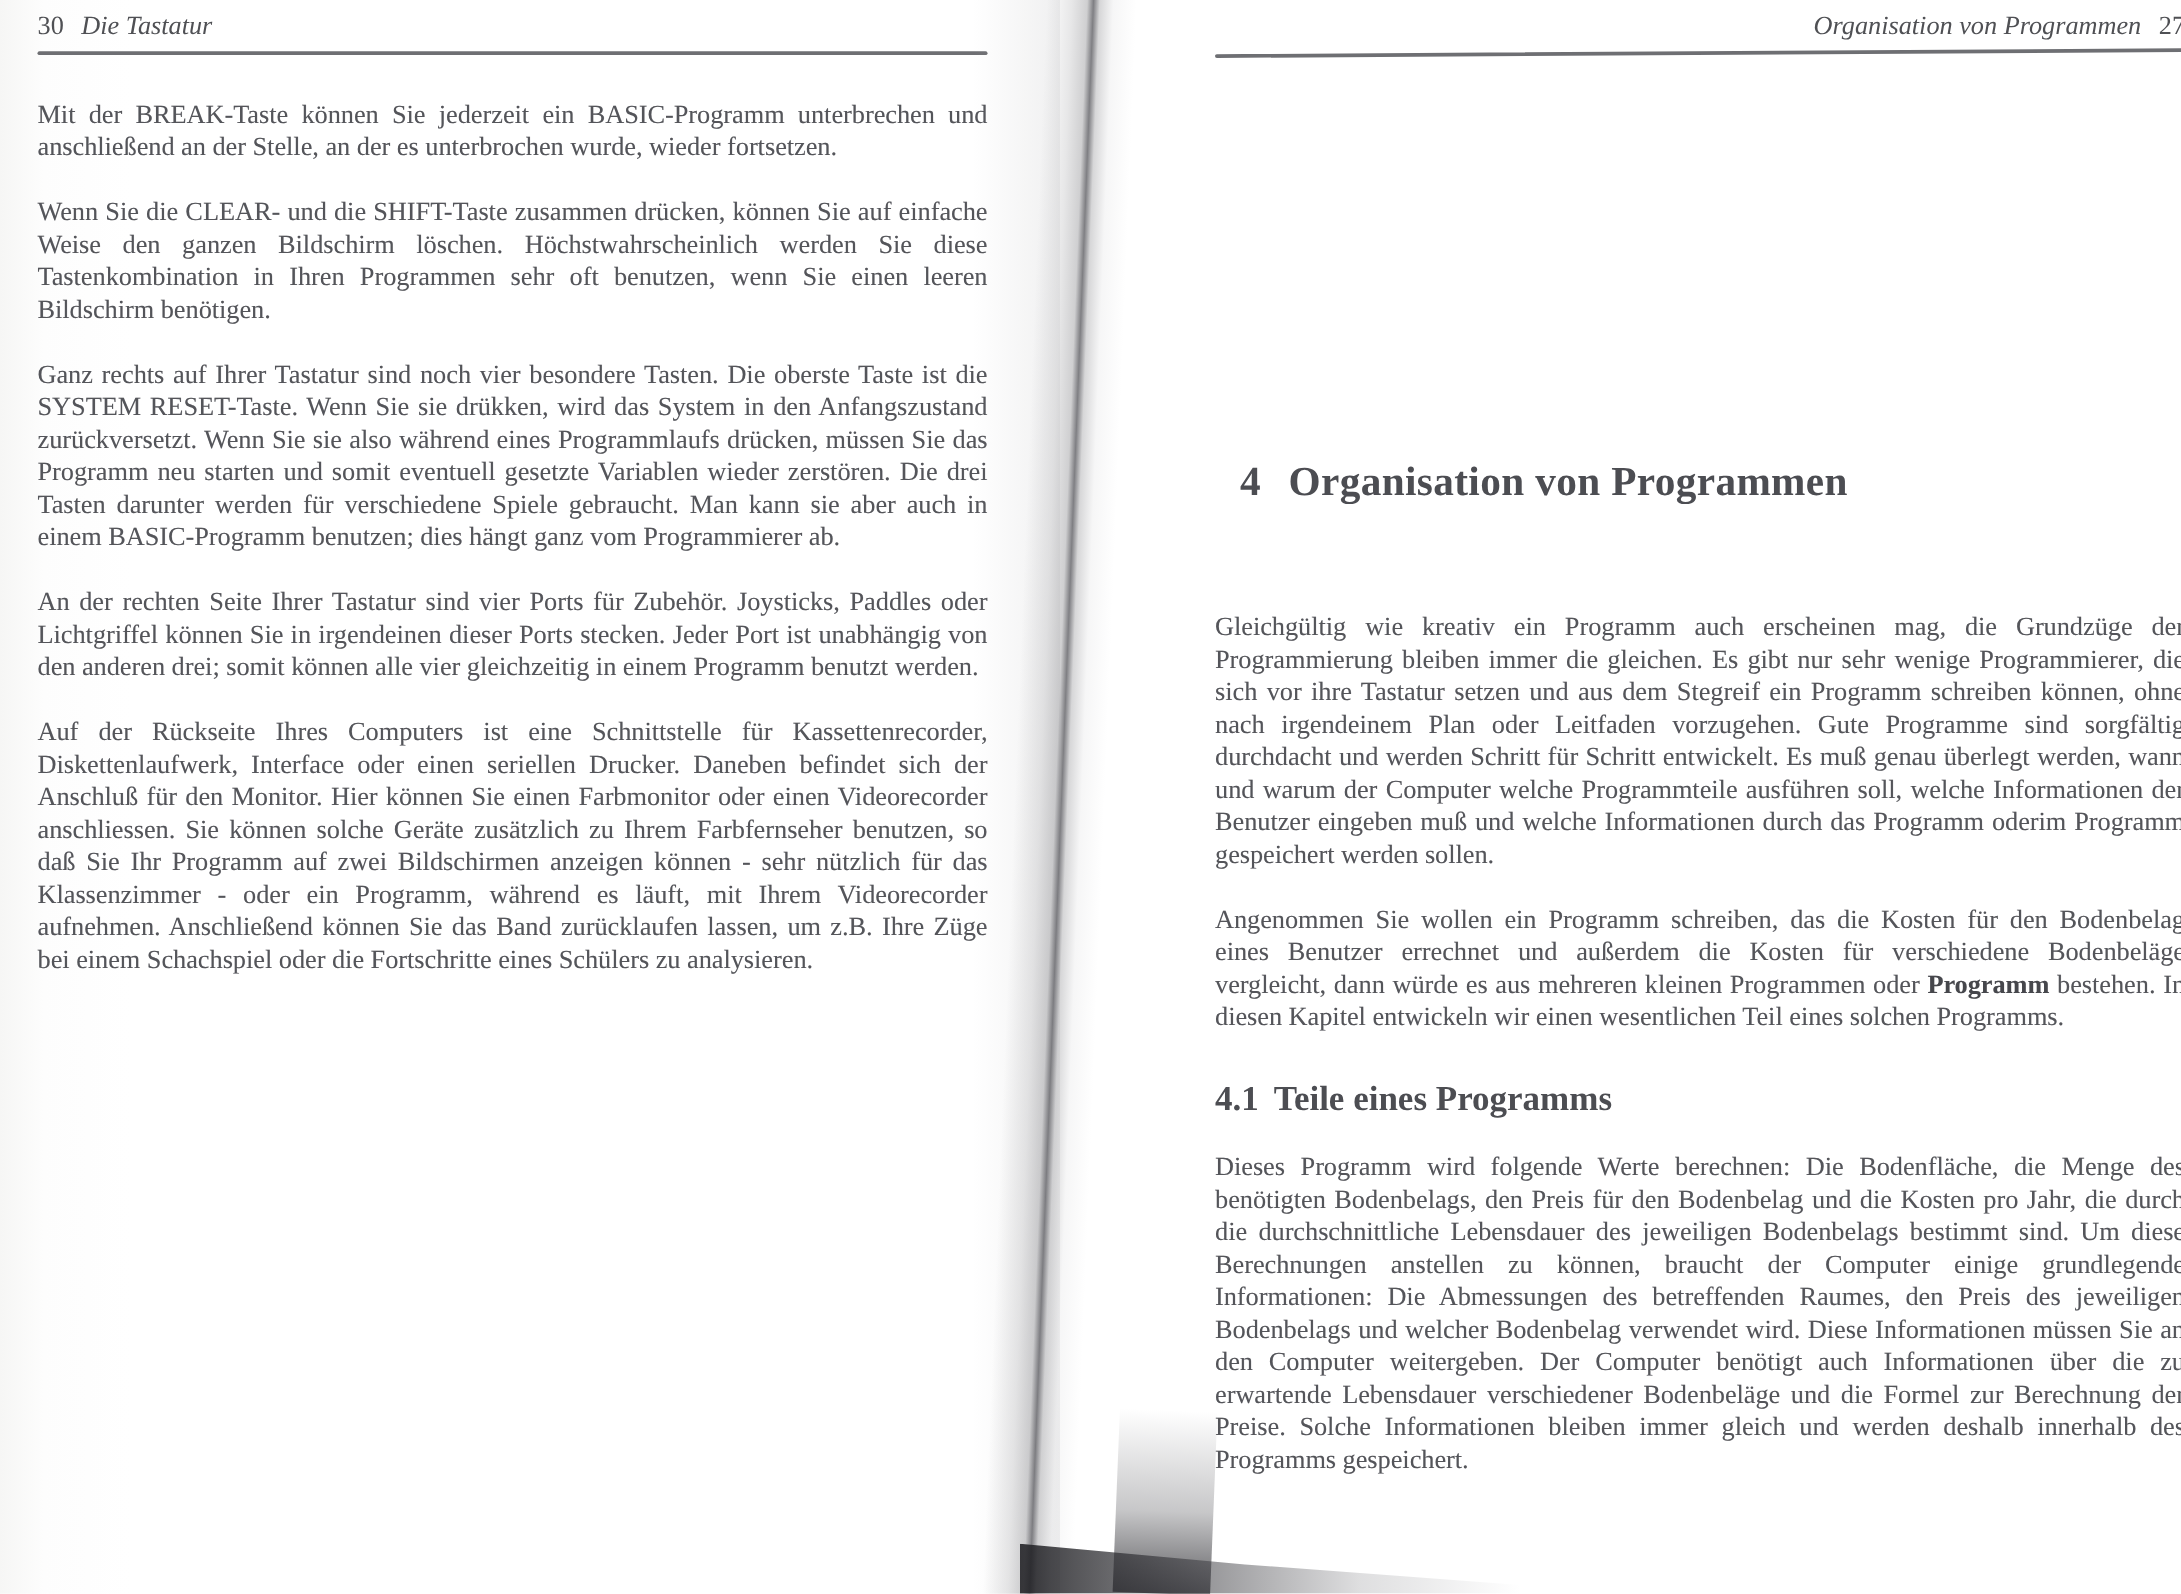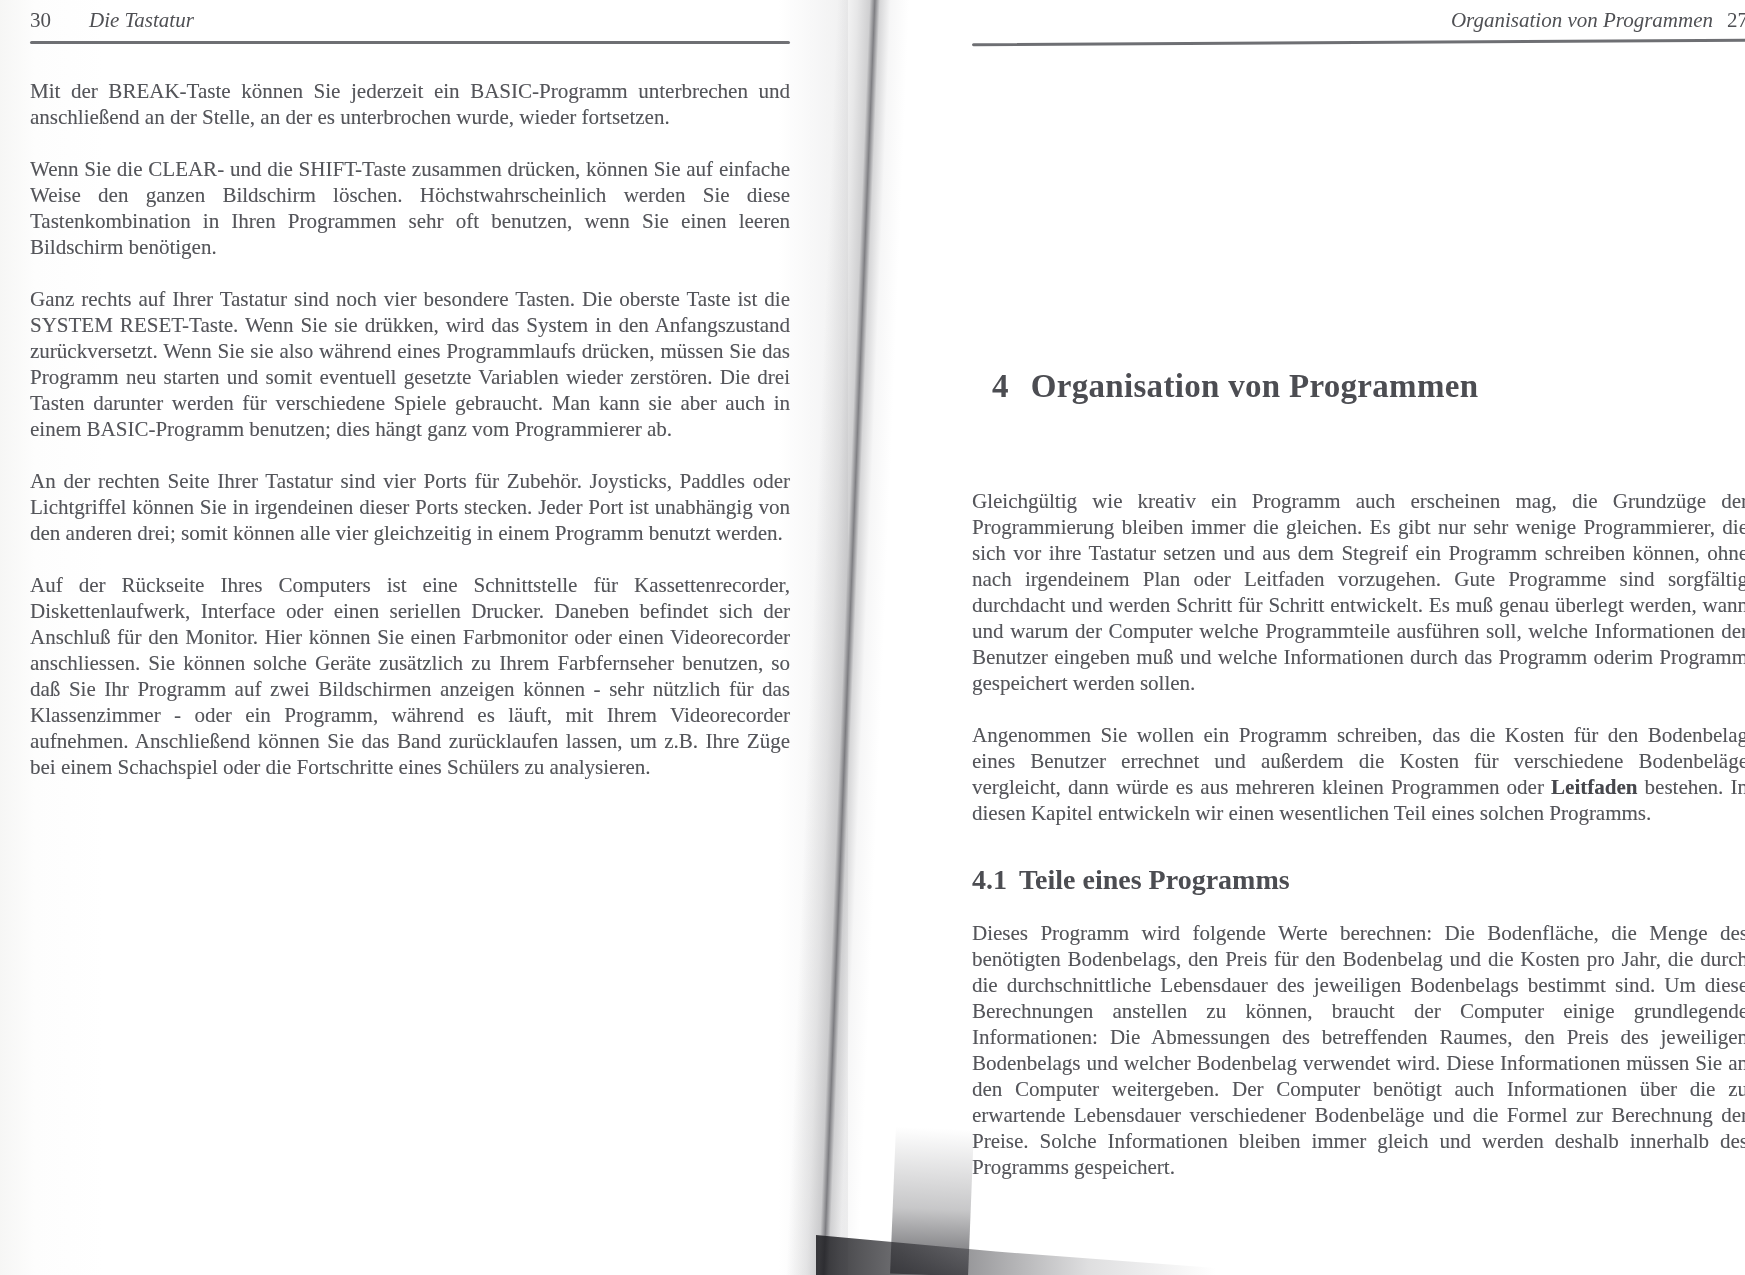--- a/index.html
+++ b/index.html
@@ -26,7 +26,7 @@
     color: #4f5054;
   }
   .page-header.align-right { justify-content: flex-end; }
-  .running-title { font-style: italic; margin-left: 24px; }
+  .running-title { font-style: italic; }
   .pagenum { font-style: normal; }
 
   .rule {

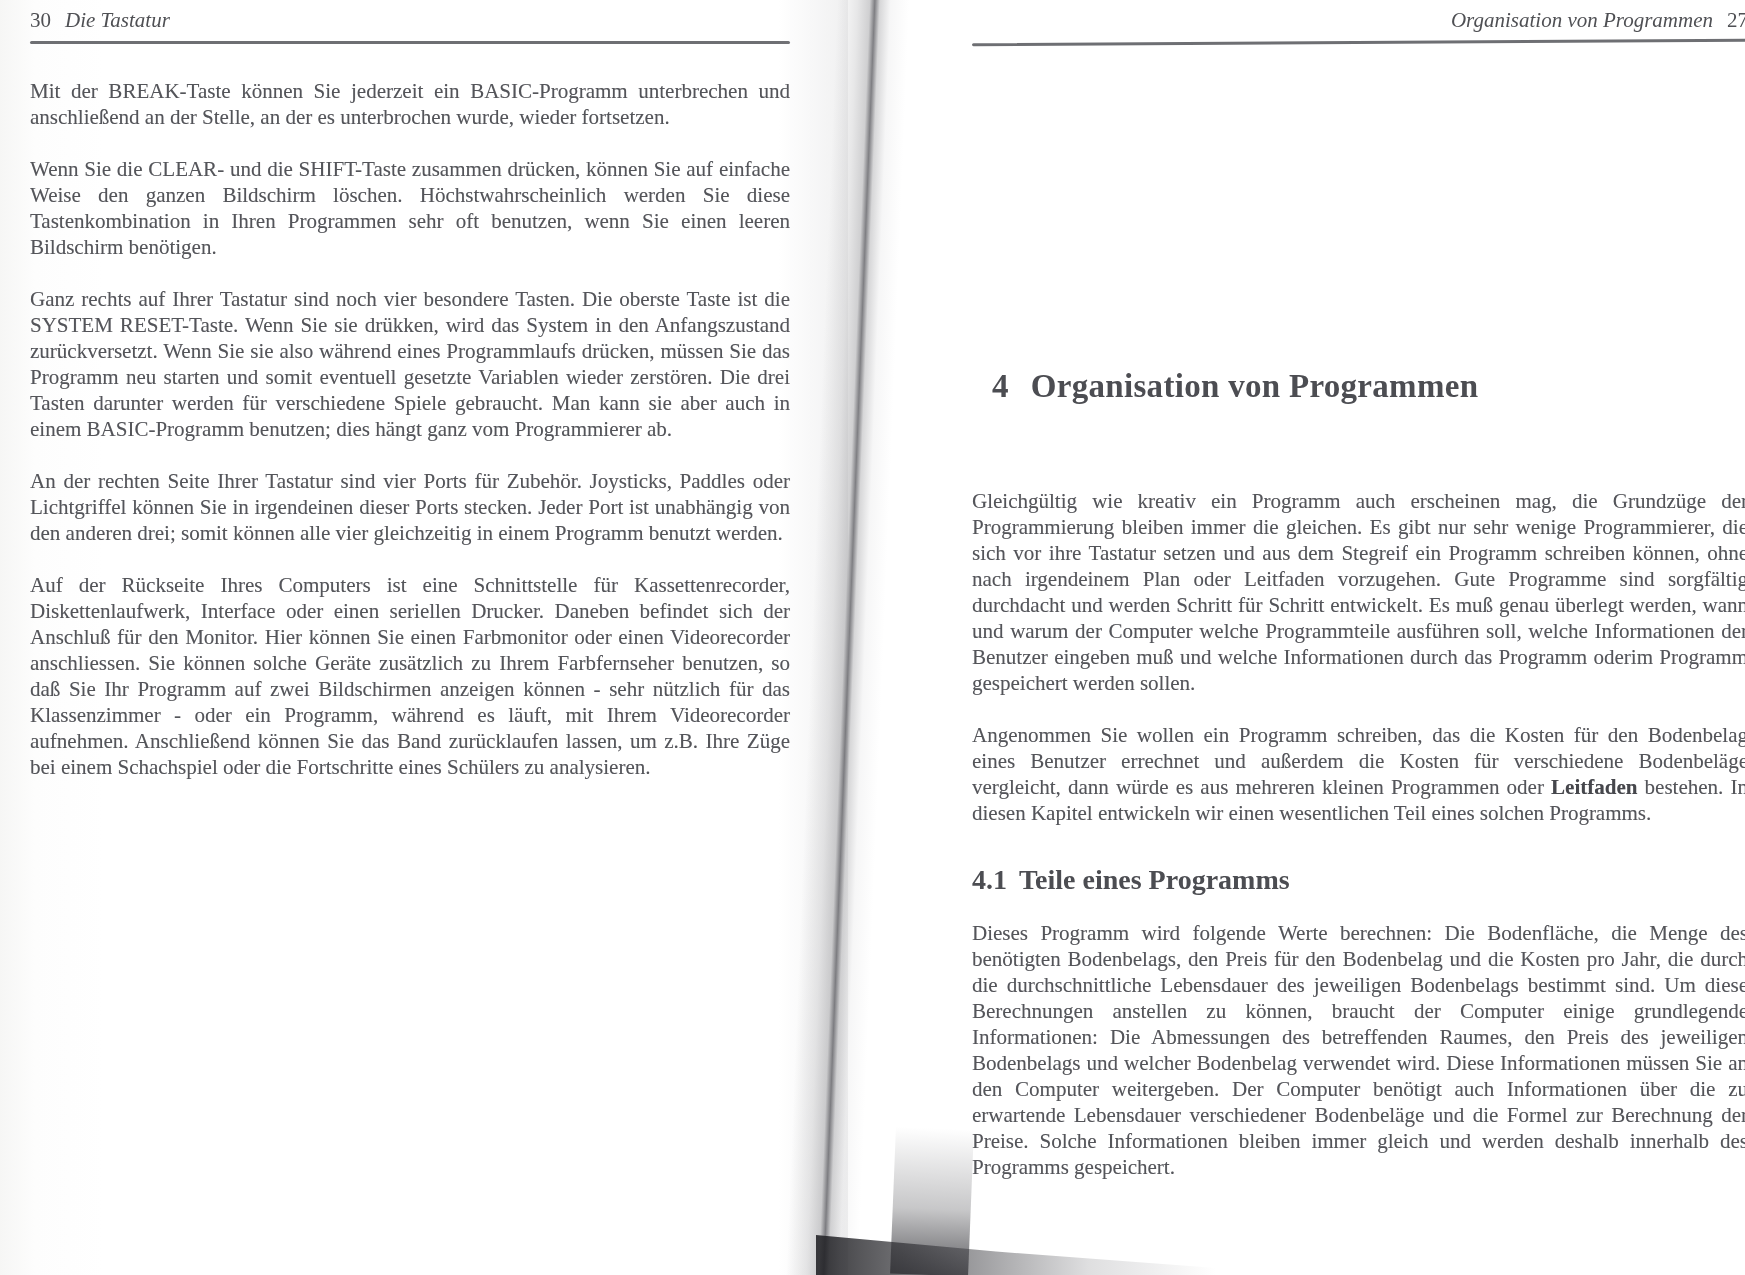--- a/index.html
+++ b/index.html
@@ -149,7 +149,7 @@
 
     <p class="body-text rp-first">Gleichgültig wie kreativ ein Programm auch erscheinen mag, die Grundzüge der Programmierung bleiben immer die gleichen. Es gibt nur sehr wenige Programmierer, die sich vor ihre Tastatur setzen und aus dem Stegreif ein Programm schreiben können, ohne nach irgendeinem Plan oder Leitfaden vorzugehen. Gute Programme sind sorgfältig durchdacht und werden Schritt für Schritt entwickelt. Es muß genau überlegt werden, wann und warum der Computer welche Programmteile ausführen soll, welche Informationen der Benutzer eingeben muß und welche Informationen durch das Programm oderim Programm gespeichert werden sollen.</p>
 
-    <p class="body-text"><span>Angenommen Sie wollen ein Programm schreiben, das die Kosten für den Bodenbelag eines Benutzer errechnet und außerdem die Kosten für verschiedene Bodenbeläge vergleicht, dann würde es aus mehreren kleinen Programmen oder </span><strong>Leitfaden</strong><span> bestehen. In diesen Kapitel entwickeln wir einen wesentlichen Teil eines solchen Programms.</span></p>
+    <p class="body-text"><span>Angenommen Sie wollen ein Programm schreiben, das die Kosten für den Bodenbelag eines Benutzer errechnet und außerdem die Kosten für verschiedene Bodenbeläge vergleicht, dann würde es aus mehreren kleinen Programmen oder </span><strong>Programm</strong><span> bestehen. In diesen Kapitel entwickeln wir einen wesentlichen Teil eines solchen Programms.</span></p>
 
     <h2 class="section-heading">
       <span class="section-number">4.1</span><span>Teile eines Programms</span>

